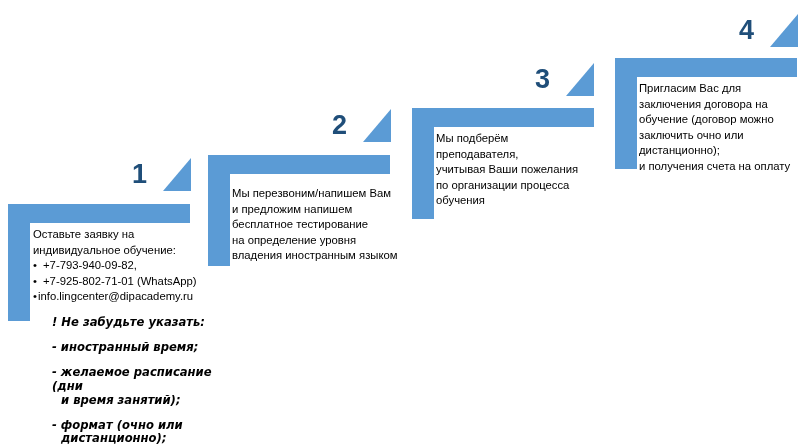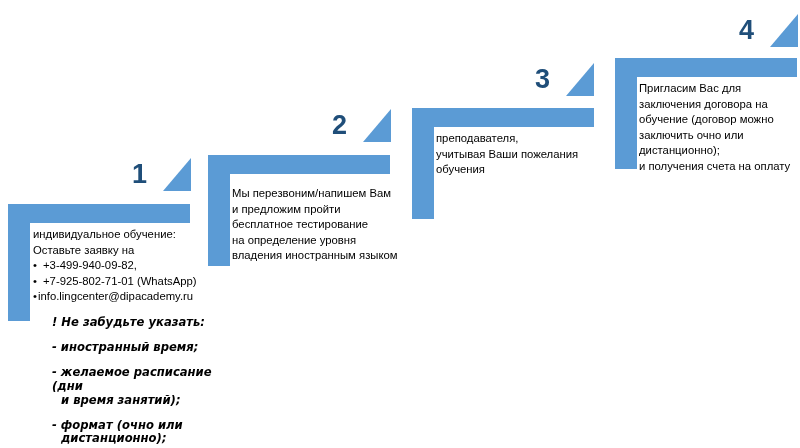--- a/index.html
+++ b/index.html
@@ -109,6 +109,7 @@
   <div class="bar-left" style="left:412px;top:127px;width:22px;height:92px;"></div>
 
   <div class="body" style="left:436px;top:131px;width:185px;">
+    <div><span>Мы </span><b>подберём</b></div>
     <div><b>преподавателя</b><span>,</span></div>
     <div>учитывая Ваши пожелания</div>
     <div>обучения</div>

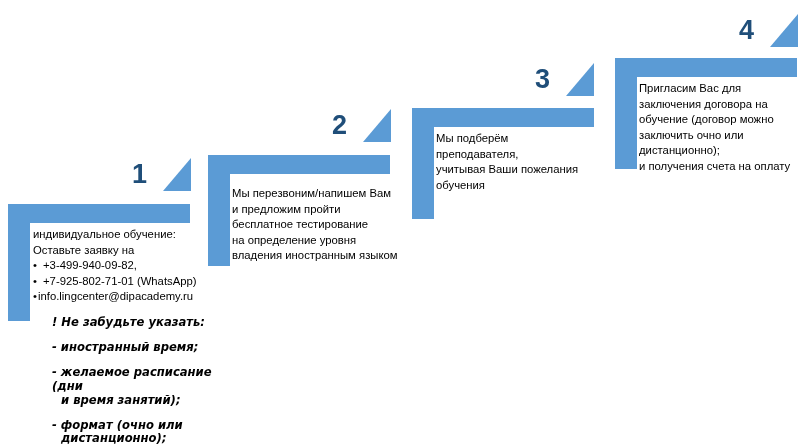--- a/index.html
+++ b/index.html
@@ -112,6 +112,7 @@
     <div><span>Мы </span><b>подберём</b></div>
     <div><b>преподавателя</b><span>,</span></div>
     <div>учитывая Ваши пожелания</div>
+    <div>по организации процесса</div>
     <div>обучения</div>
   </div>
 </div>

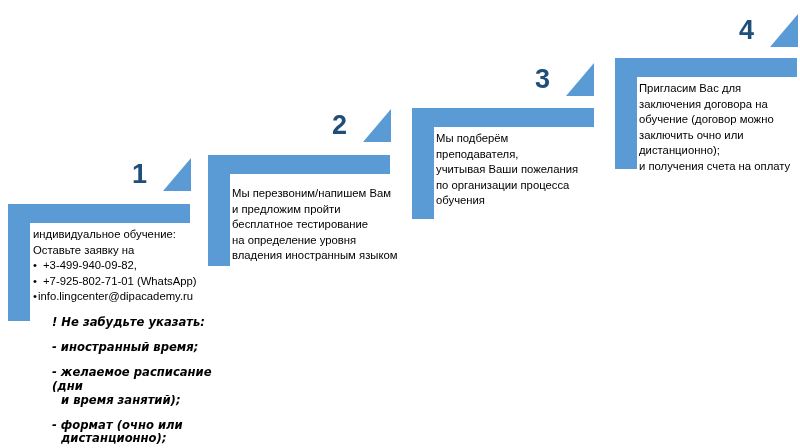--- a/index.html
+++ b/index.html
@@ -91,7 +91,7 @@
 
   <div class="body" style="left:232px;top:186px;width:200px;">
     <div>Мы перезвоним/напишем Вам</div>
-    <div>и предложим пройти</div>
+    <div>и предложим напишем</div>
     <div><b>бесплатное тестирование</b></div>
     <div>на определение уровня</div>
     <div>владения иностранным языком</div>

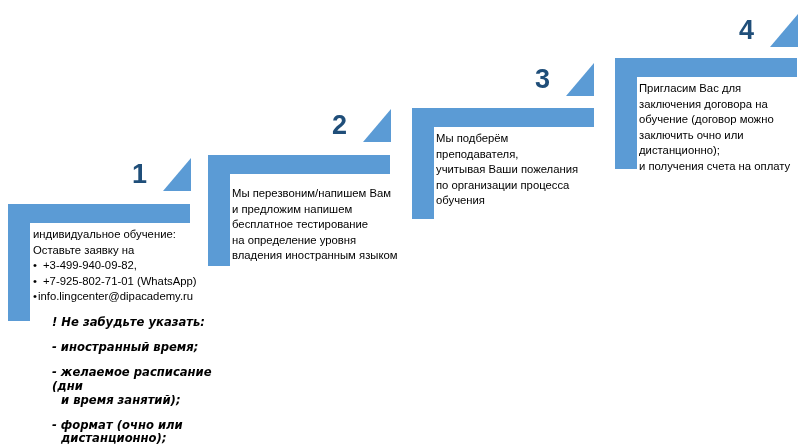--- a/index.html
+++ b/index.html
@@ -55,8 +55,8 @@
   <div class="bar-left" style="left:8px;top:223px;width:22px;height:98px;"></div>
 
   <div class="body" style="left:33px;top:227px;width:190px;">
+    <div><b>Оставьте заявку</b><span> на</span></div>
     <div>индивидуальное обучение:</div>
-    <div><b>Оставьте заявку</b><span> на</span></div>
     <ul class="contacts">
       <li><span class="c-bullet">•</span><span>+3-499-940-09-82,</span></li>
       <li><span class="c-bullet">•</span><span>+7-925-802-71-01 (WhatsApp)</span></li>

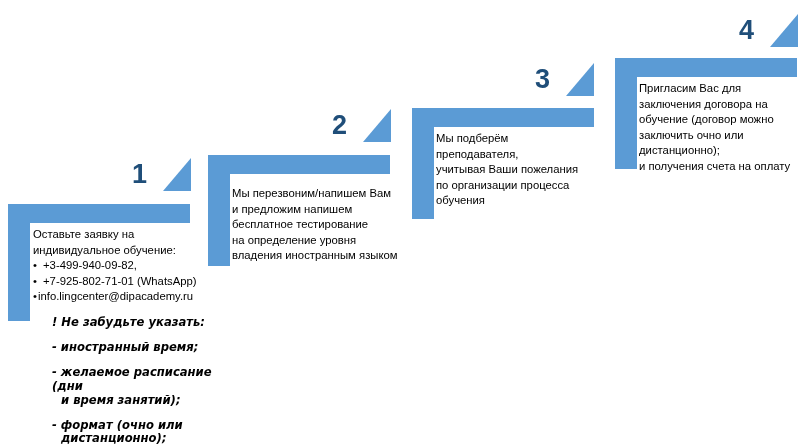--- a/index.html
+++ b/index.html
@@ -58,7 +58,7 @@
     <div><b>Оставьте заявку</b><span> на</span></div>
     <div>индивидуальное обучение:</div>
     <ul class="contacts">
-      <li><span class="c-bullet">•</span><span>+3-499-940-09-82,</span></li>
+      <li><span class="c-bullet">•</span><span>+7-793-940-09-82,</span></li>
       <li><span class="c-bullet">•</span><span>+7-925-802-71-01 (WhatsApp)</span></li>
       <li><span class="c-bullet-tight">•</span><span>info.lingcenter@dipacademy.ru</span></li>
     </ul>

